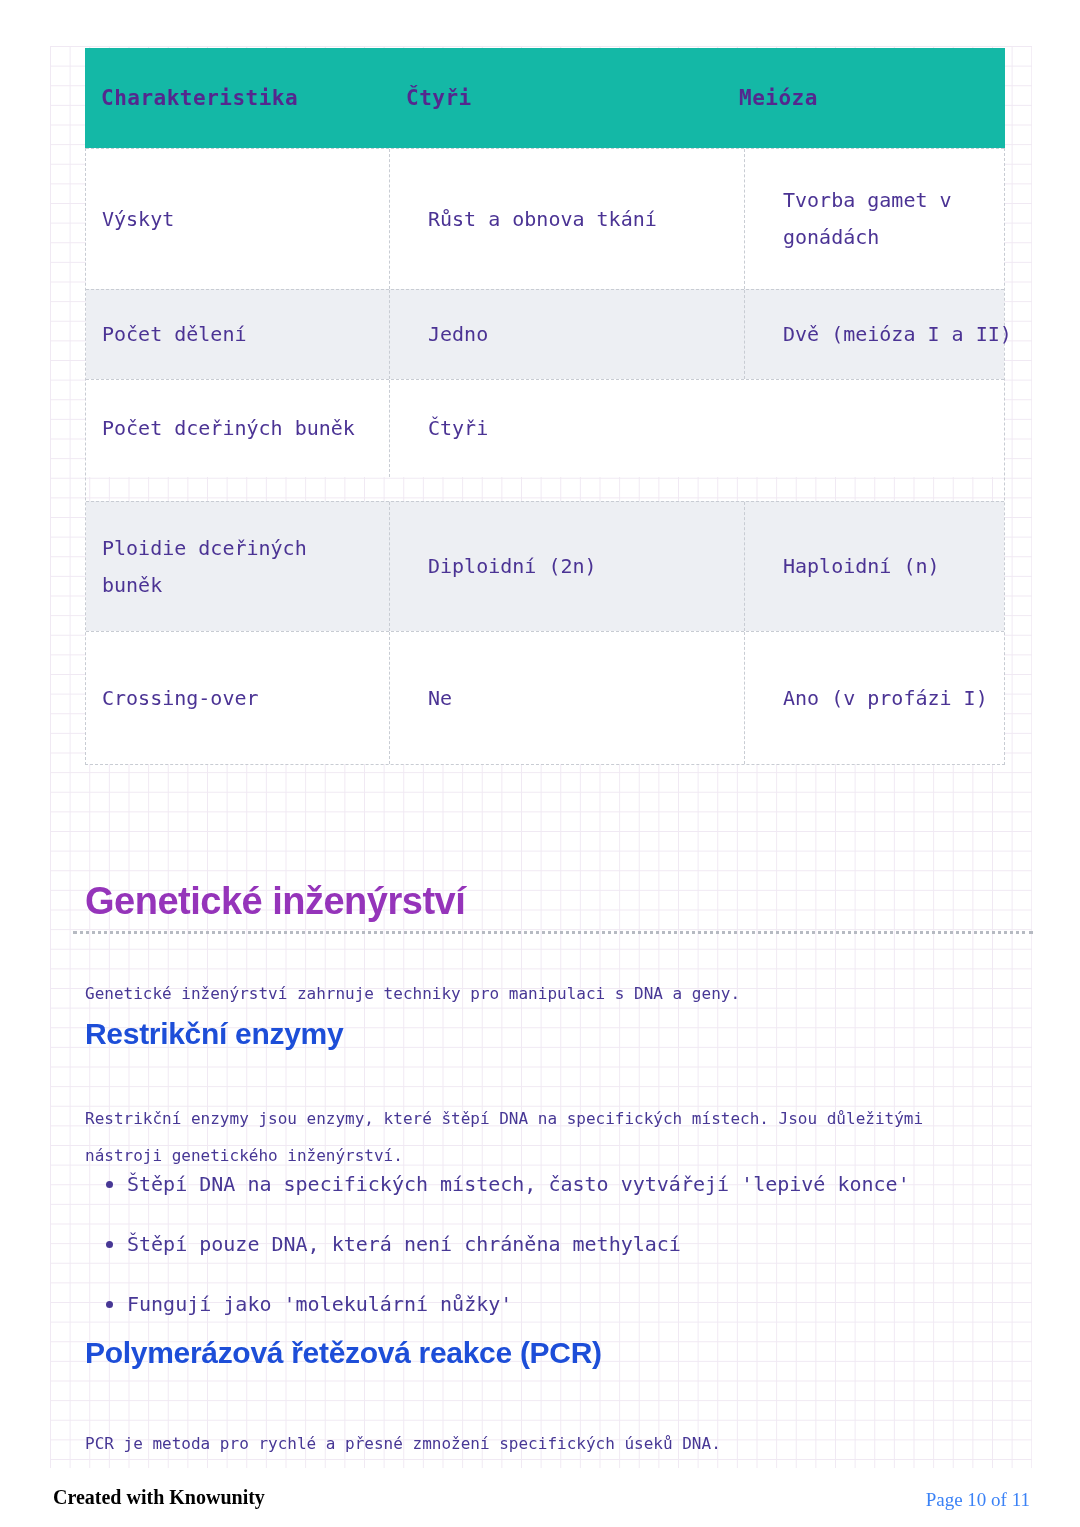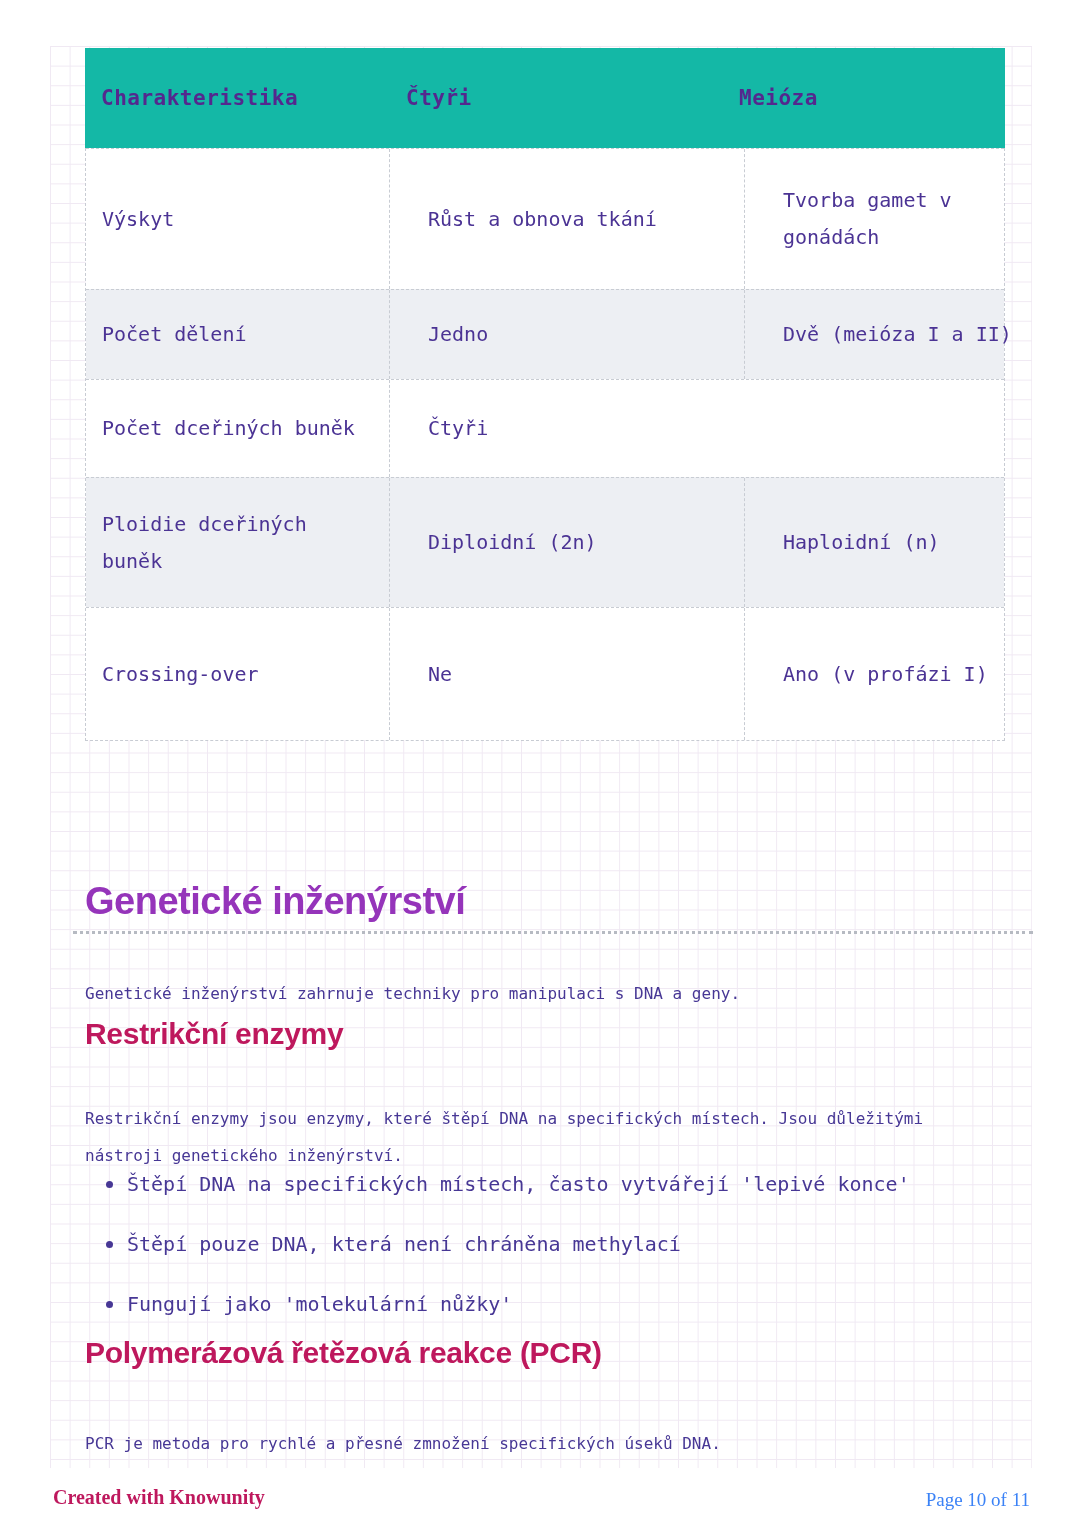--- a/index.html
+++ b/index.html
@@ -57,7 +57,7 @@
   .trow:nth-child(1) { min-height: 141px; }
   .trow:nth-child(2) { min-height: 90px; }
   .trow:nth-child(3) { min-height: 98px; }
-  .trow:nth-child(4) { min-height: 130px; }
+  .trow:nth-child(4) { min-height: 130px; margin-top: 24px; }
   .trow:nth-child(5) { min-height: 133px; }
   .trow:nth-child(6) { min-height: 90px; }
   .tcell {

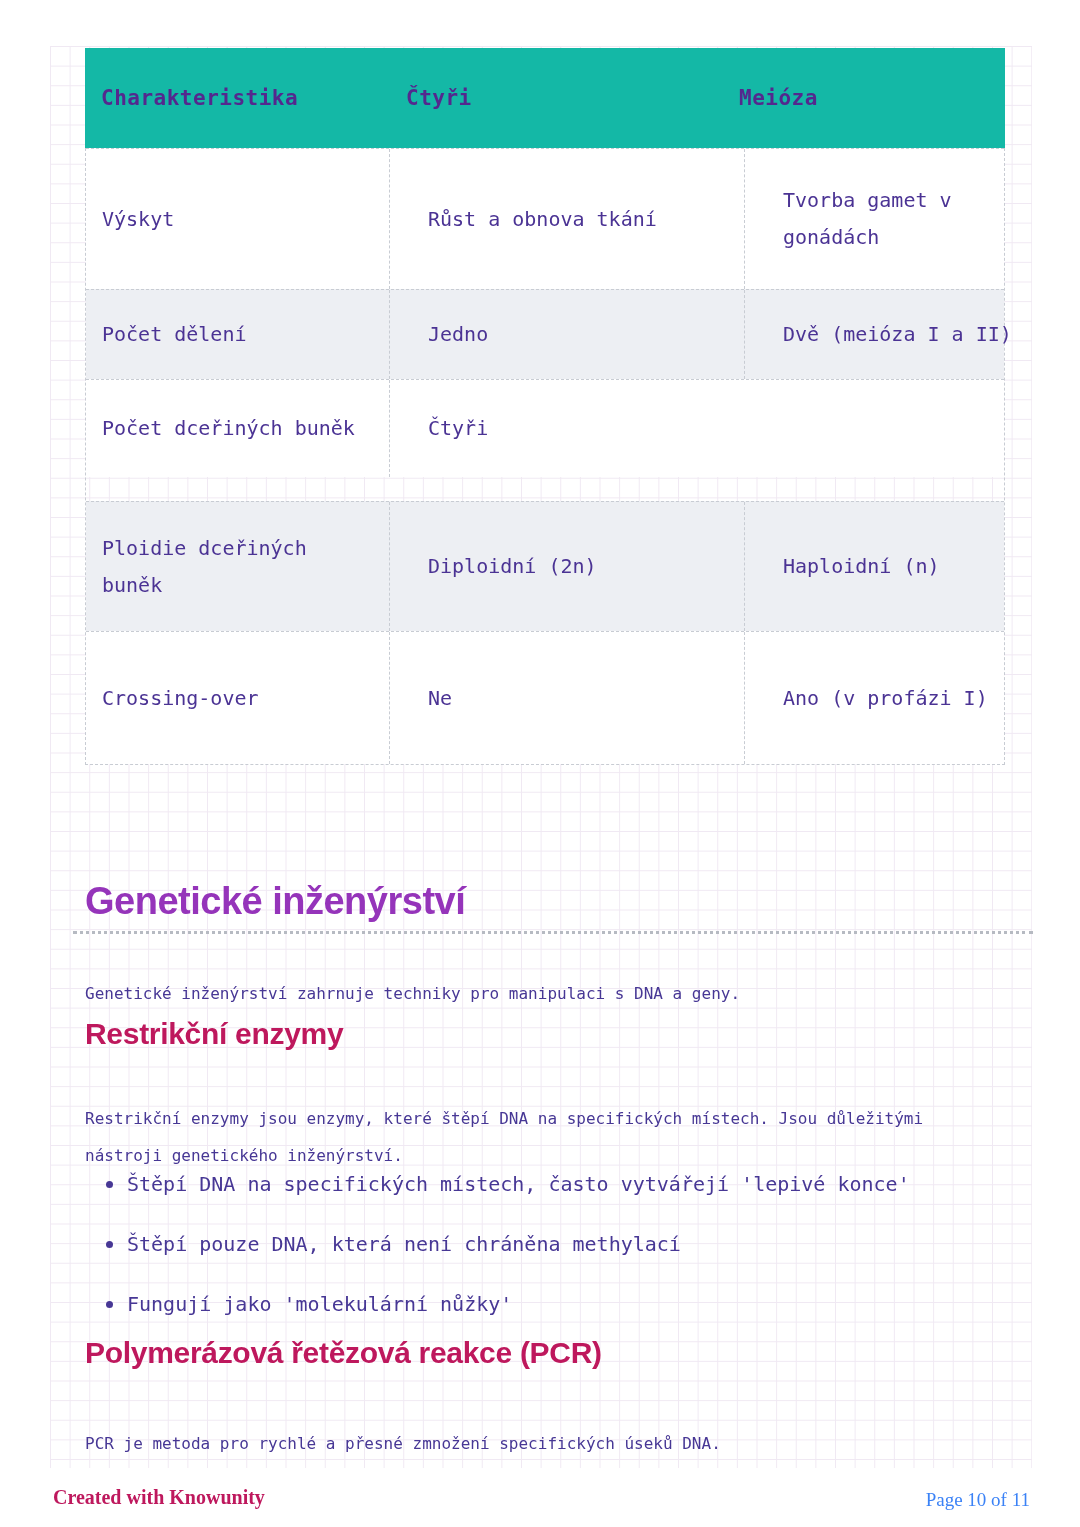--- a/index.html
+++ b/index.html
@@ -92,7 +92,7 @@
     font-weight: bold;
     font-size: 30px;
     letter-spacing: -0.3px;
-    color: #be185d;
+    color: #1d4ed8;
   }
   .h2-restriction { top: 1017px; }
   .h2-pcr { top: 1336px; }

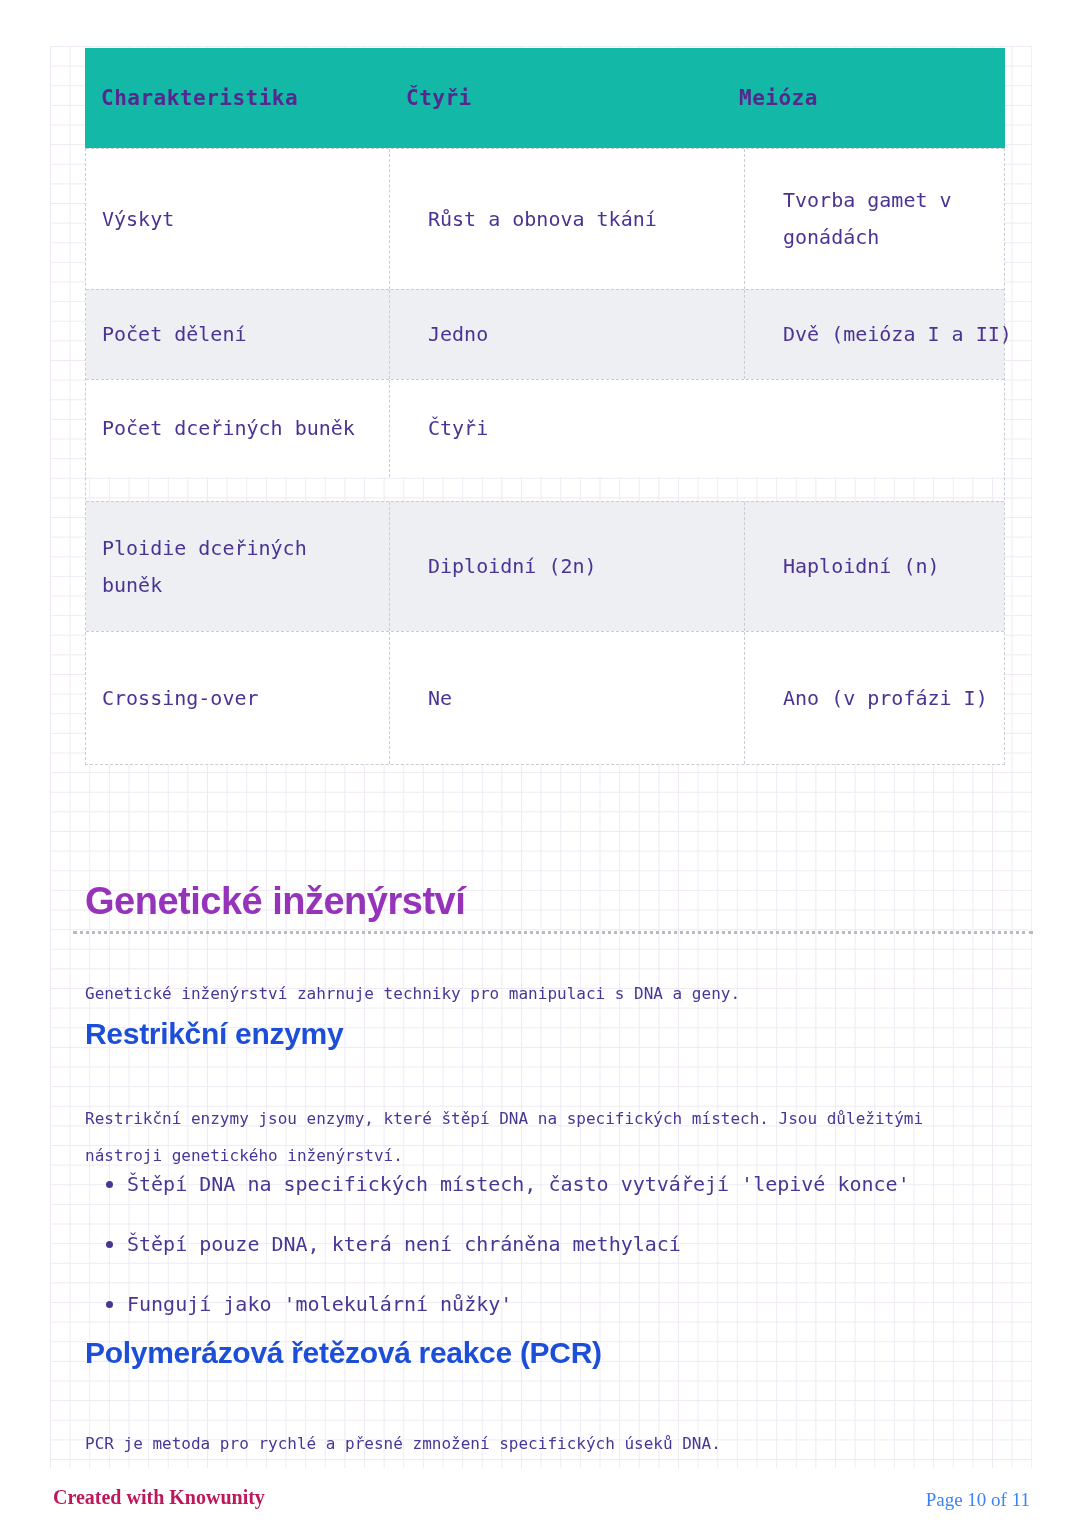--- a/index.html
+++ b/index.html
@@ -137,7 +137,7 @@
     font-family: "Liberation Serif", serif;
     font-weight: bold;
     font-size: 20px;
-    color: #be185d;
+    color: #000000;
   }
   .footer-right {
     position: absolute;

